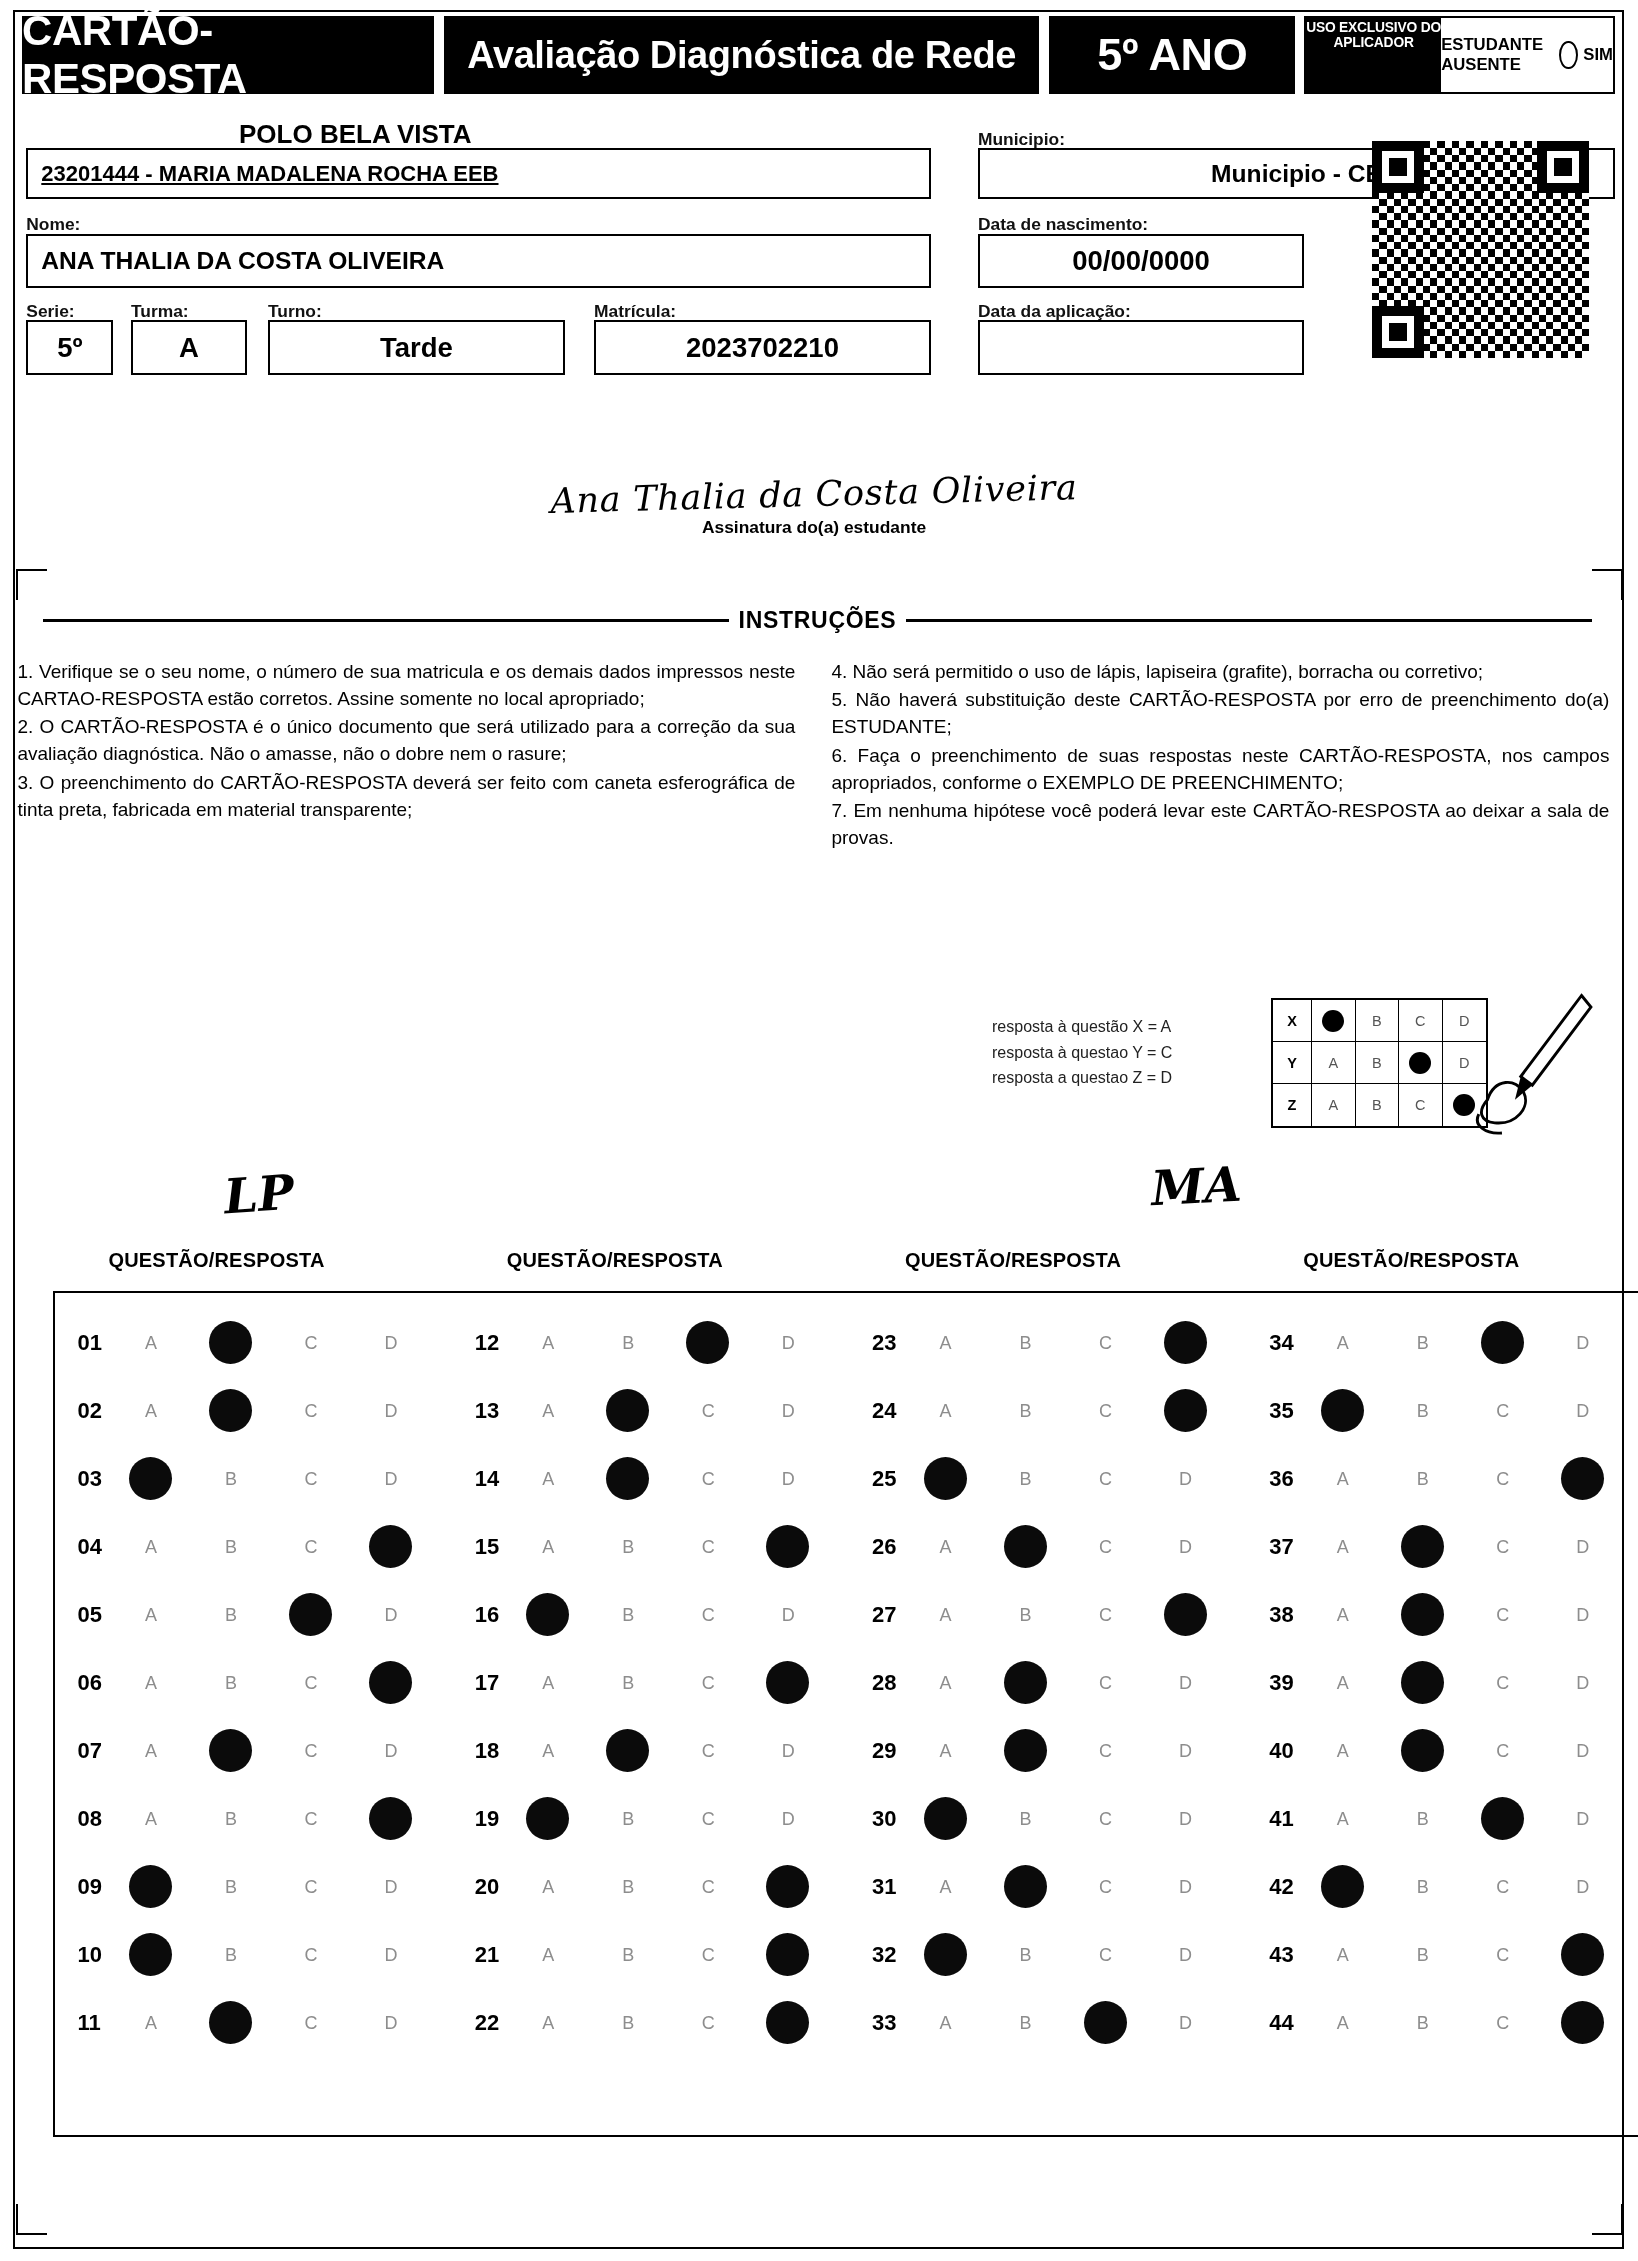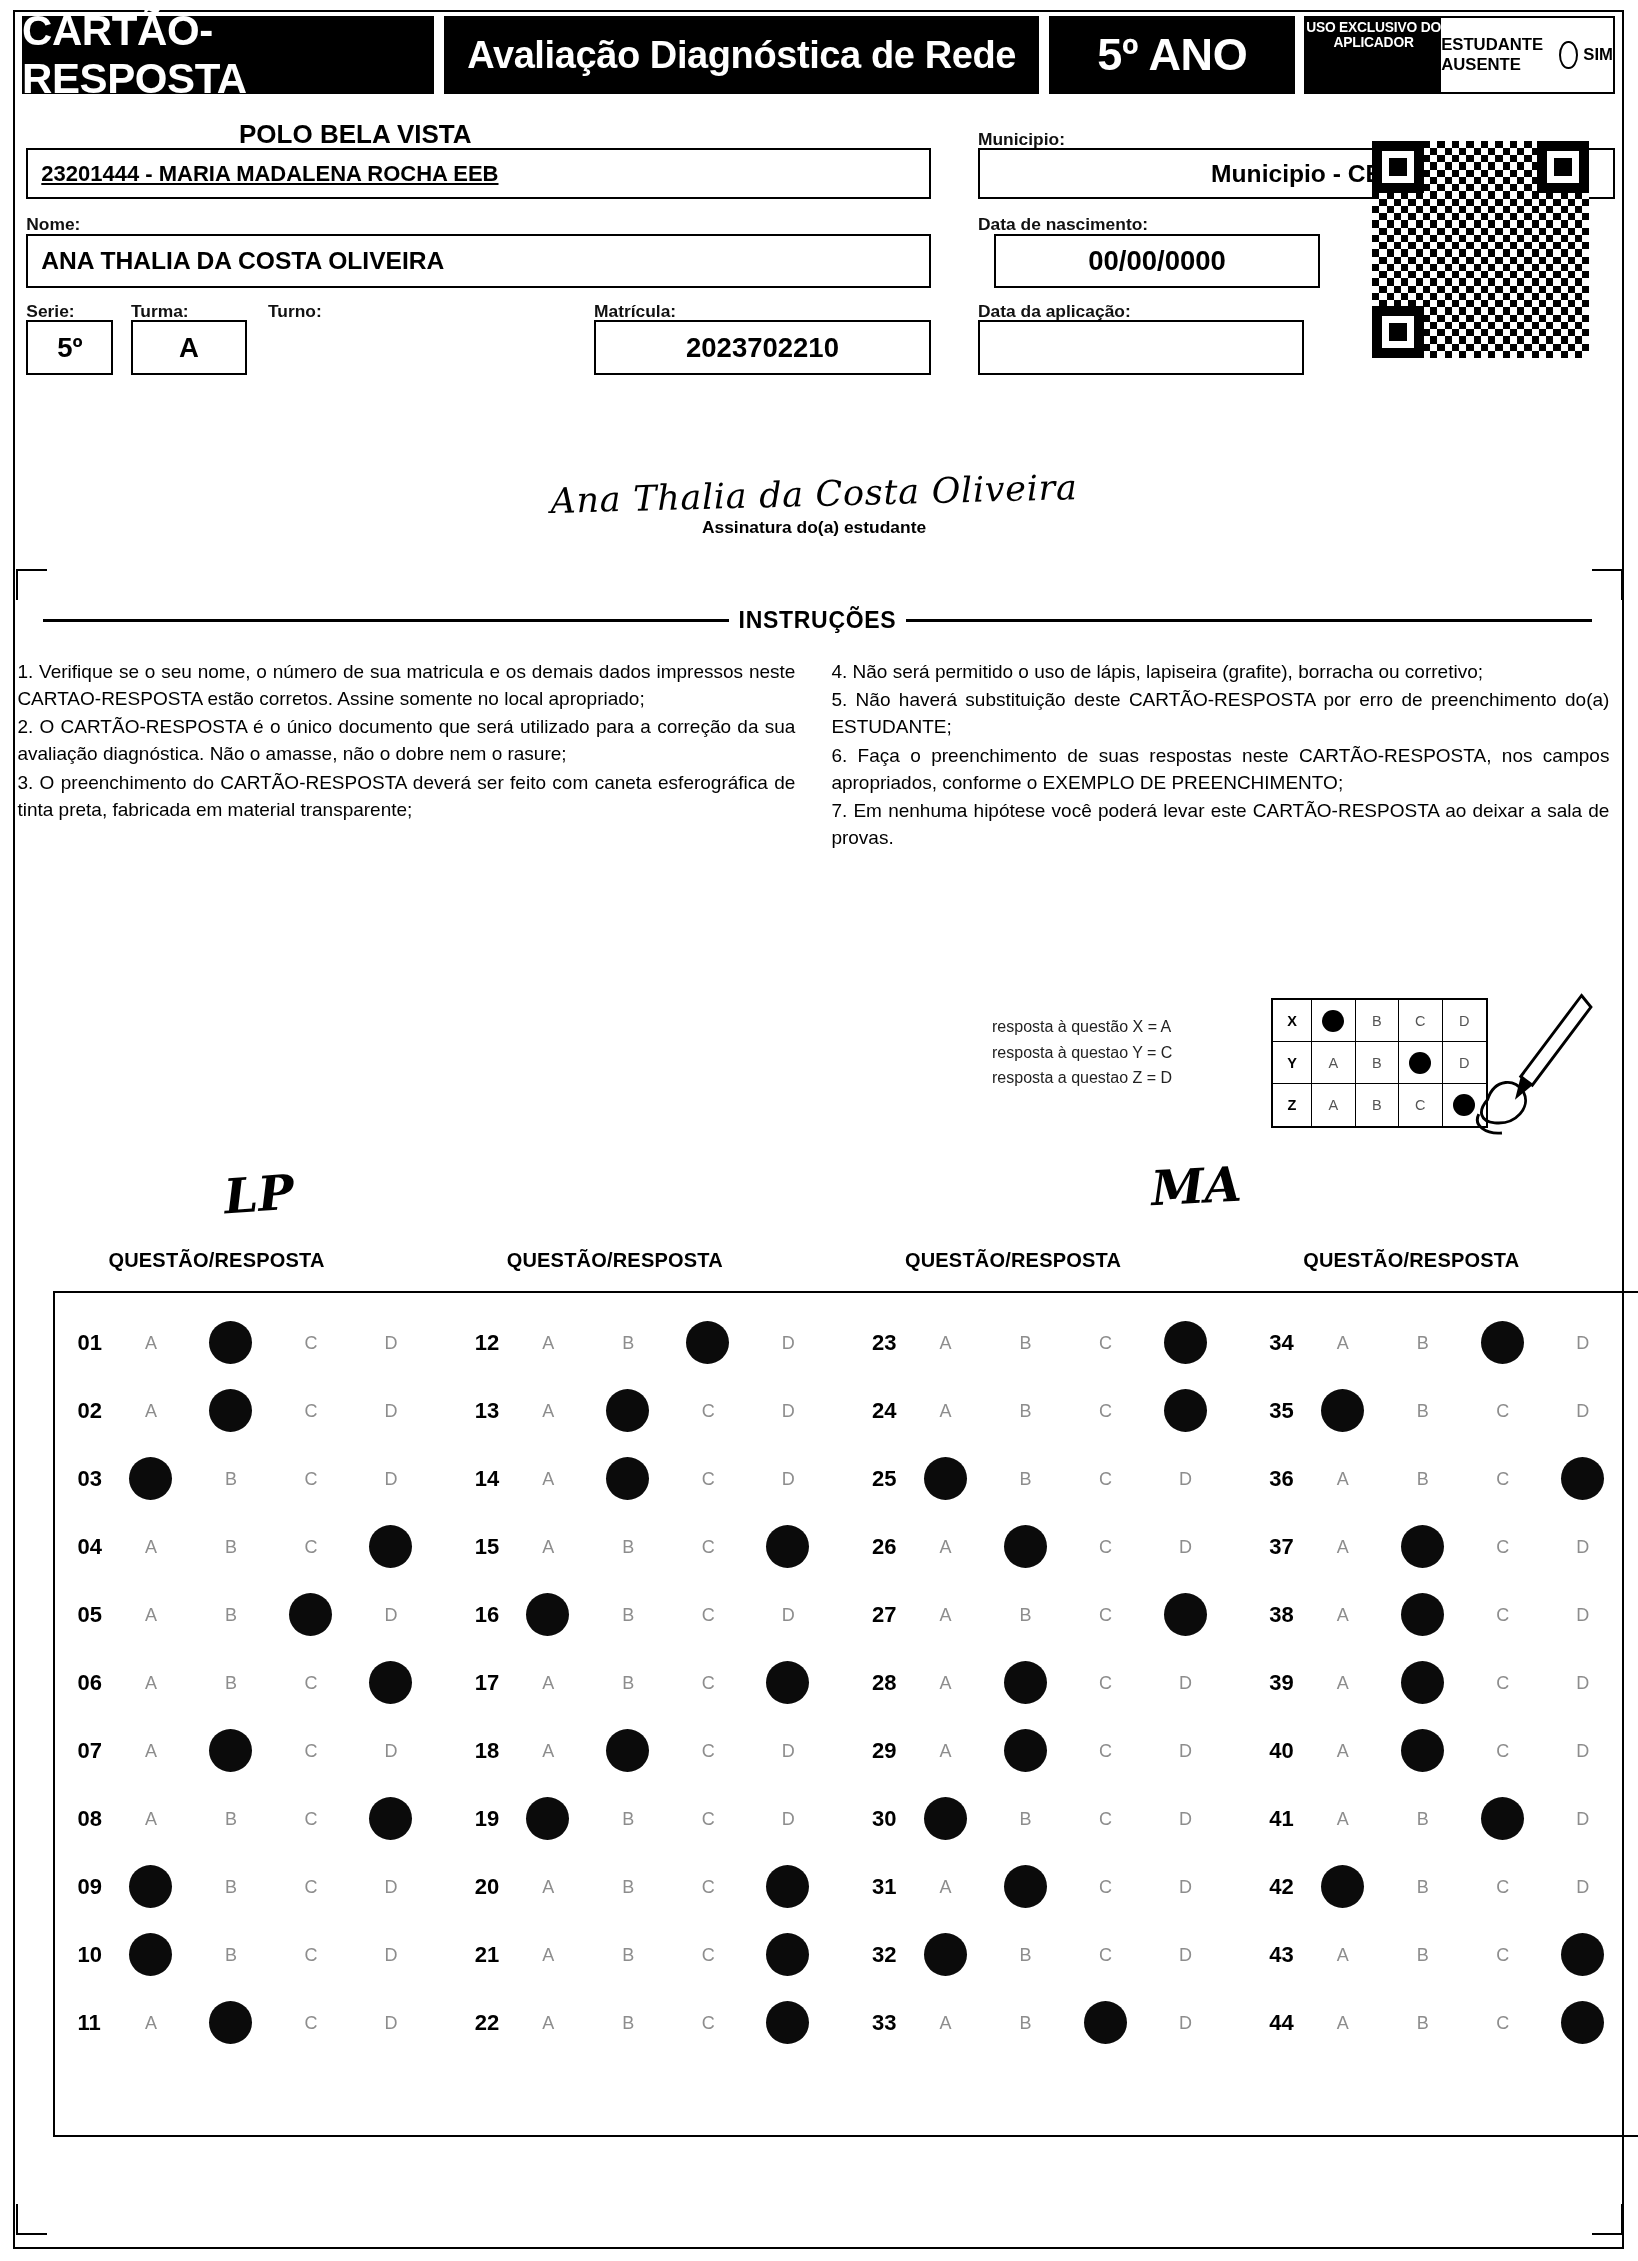--- a/index.html
+++ b/index.html
@@ -146,7 +146,6 @@
     font-size: 27.5px;
     justify-content: center;
     padding-left: 0;
-    margin-left: 16px;
   }
   .field-serie-label { position: absolute; left: 4.3px; top: 192px; }
   .field-serie-box {

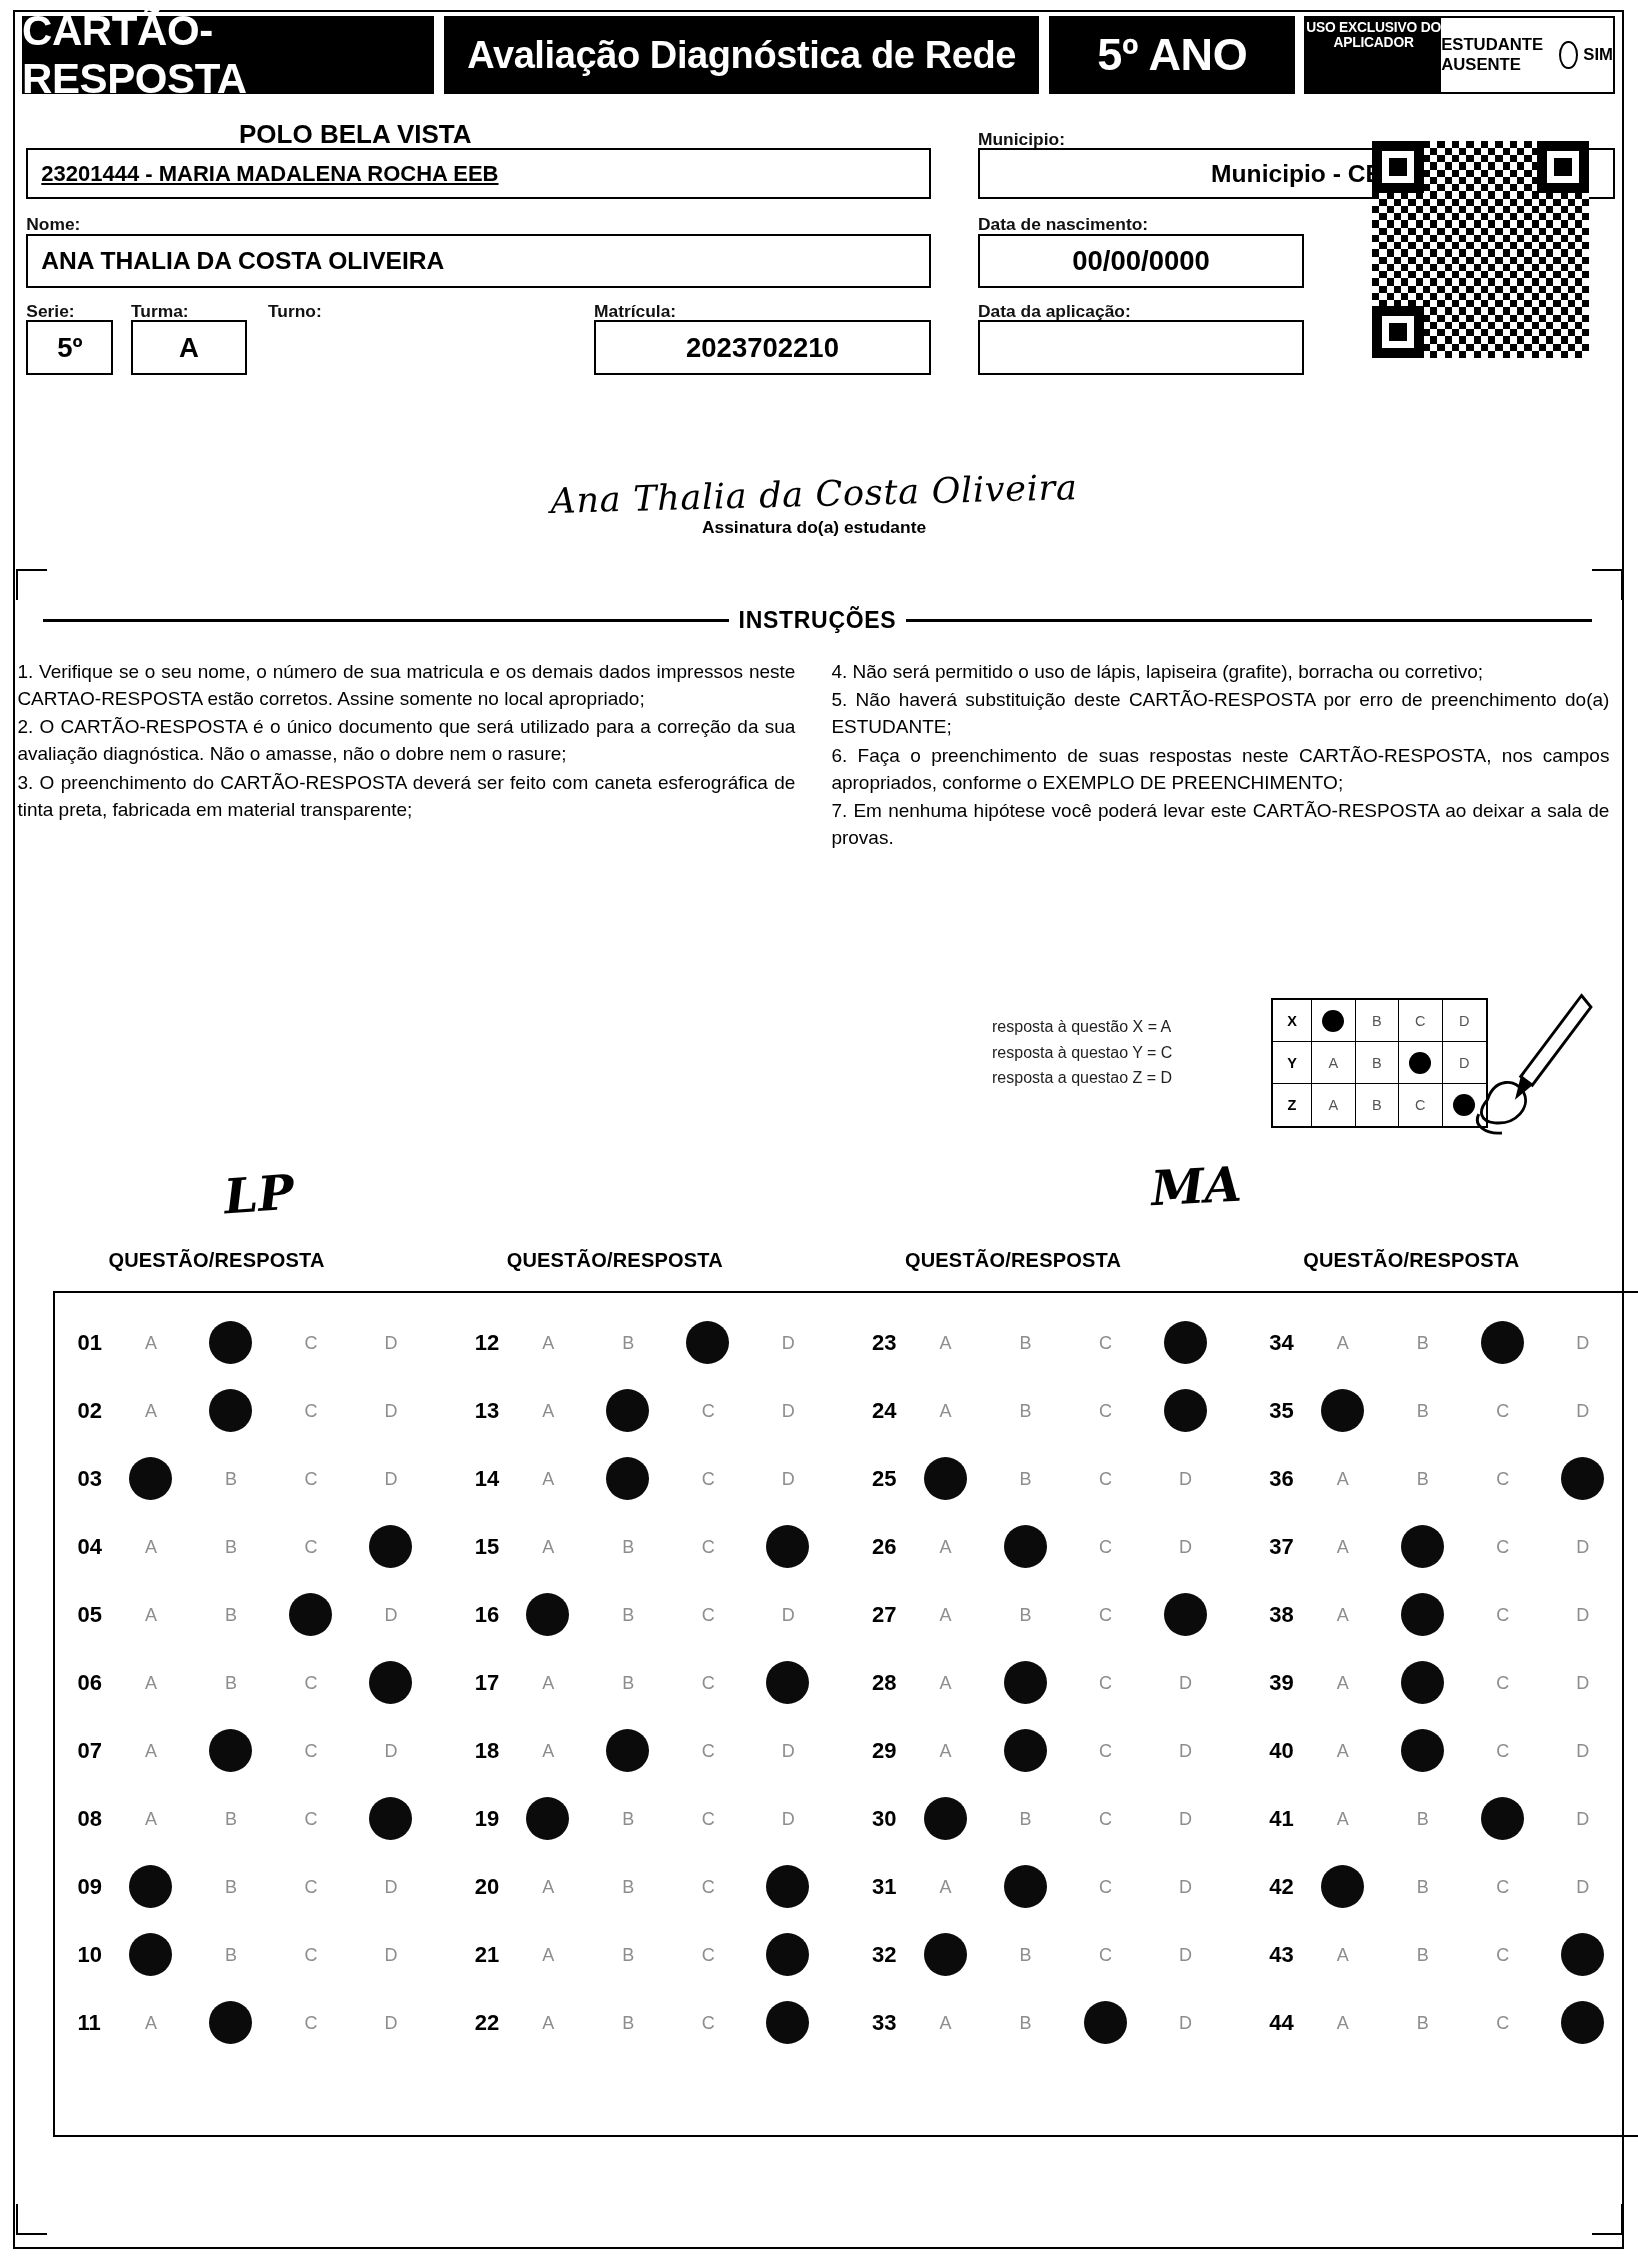--- a/index.html
+++ b/index.html
@@ -453,6 +453,7 @@
     <div class="box field-turma-box">A</div>
 
     <div class="lbl field-turno-label">Turno:</div>
+    <div class="box field-turno-box">Tarde</div>
 
     <div class="lbl field-matric-label">Matrícula:</div>
     <div class="box field-matric-box">2023702210</div>

